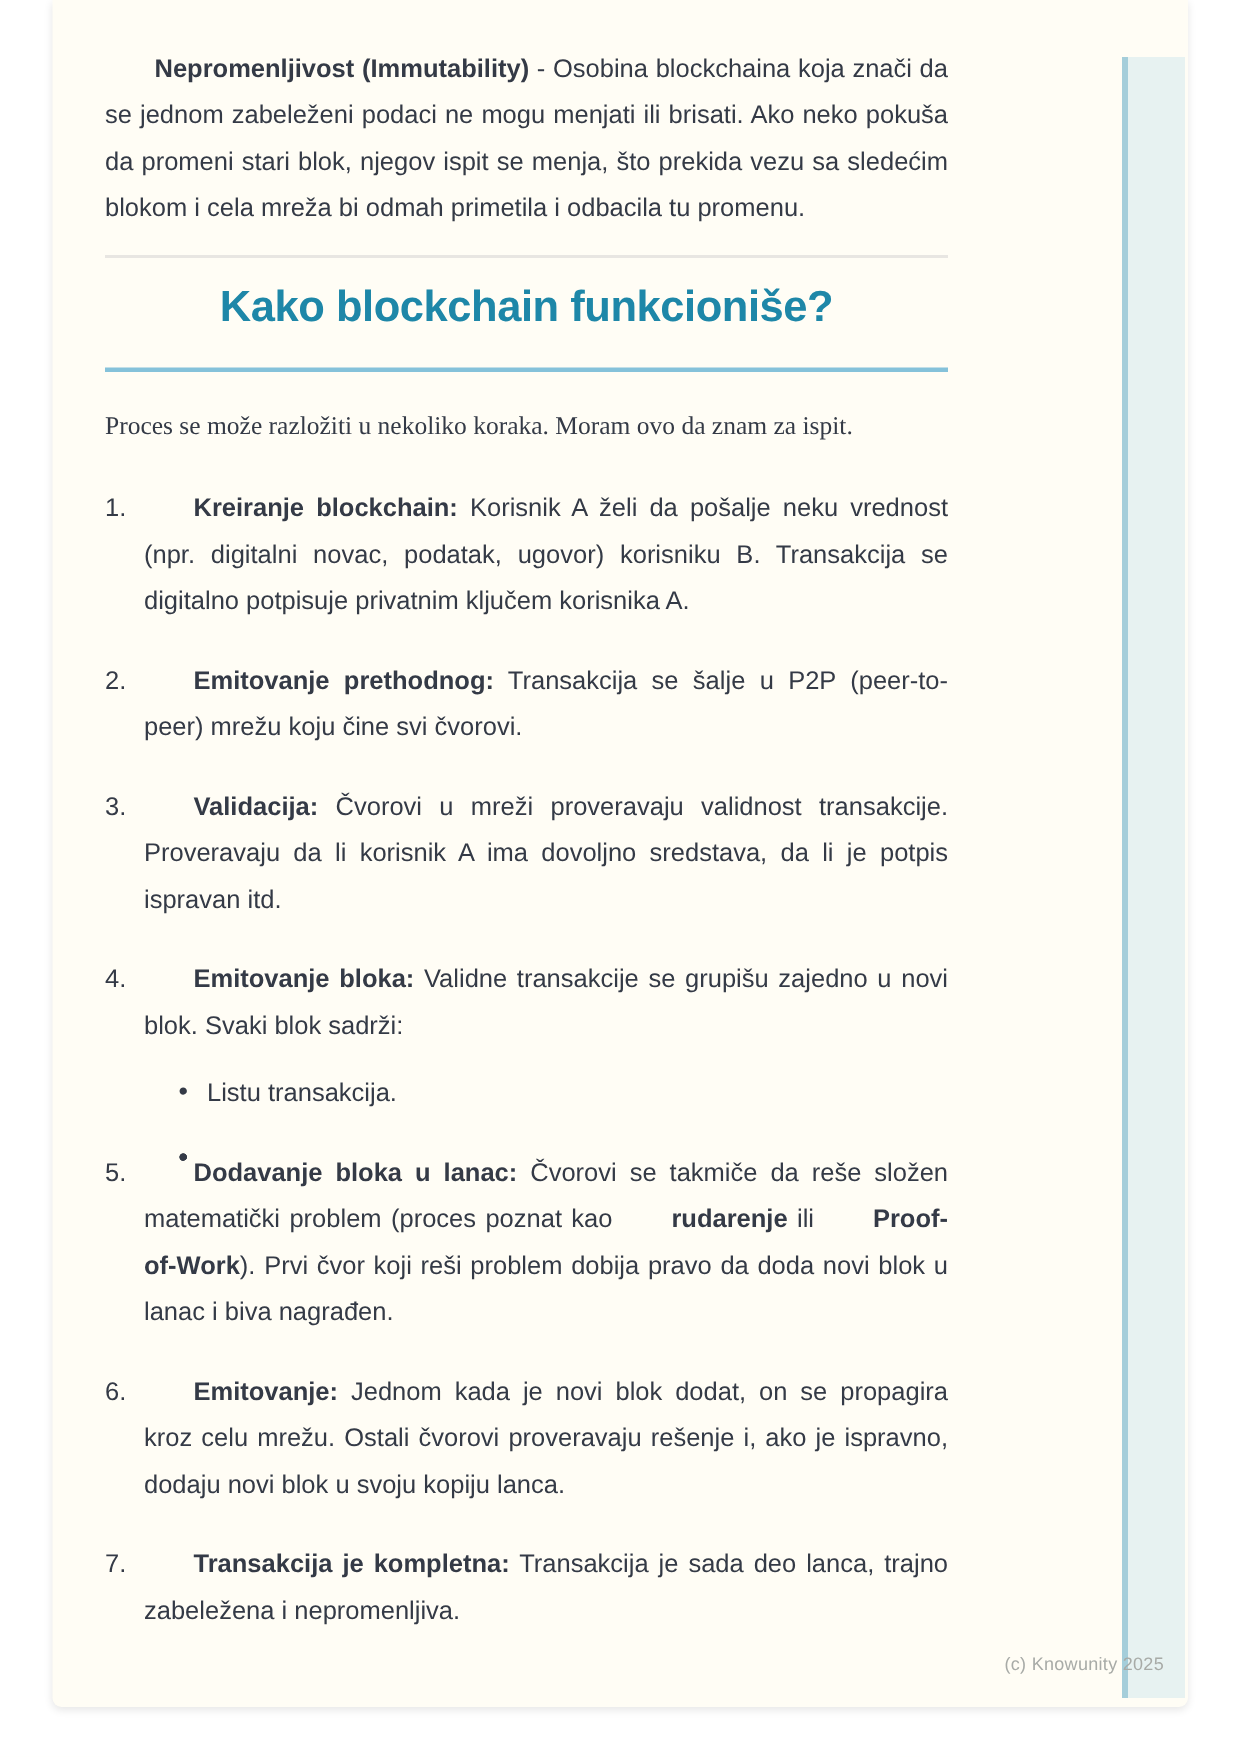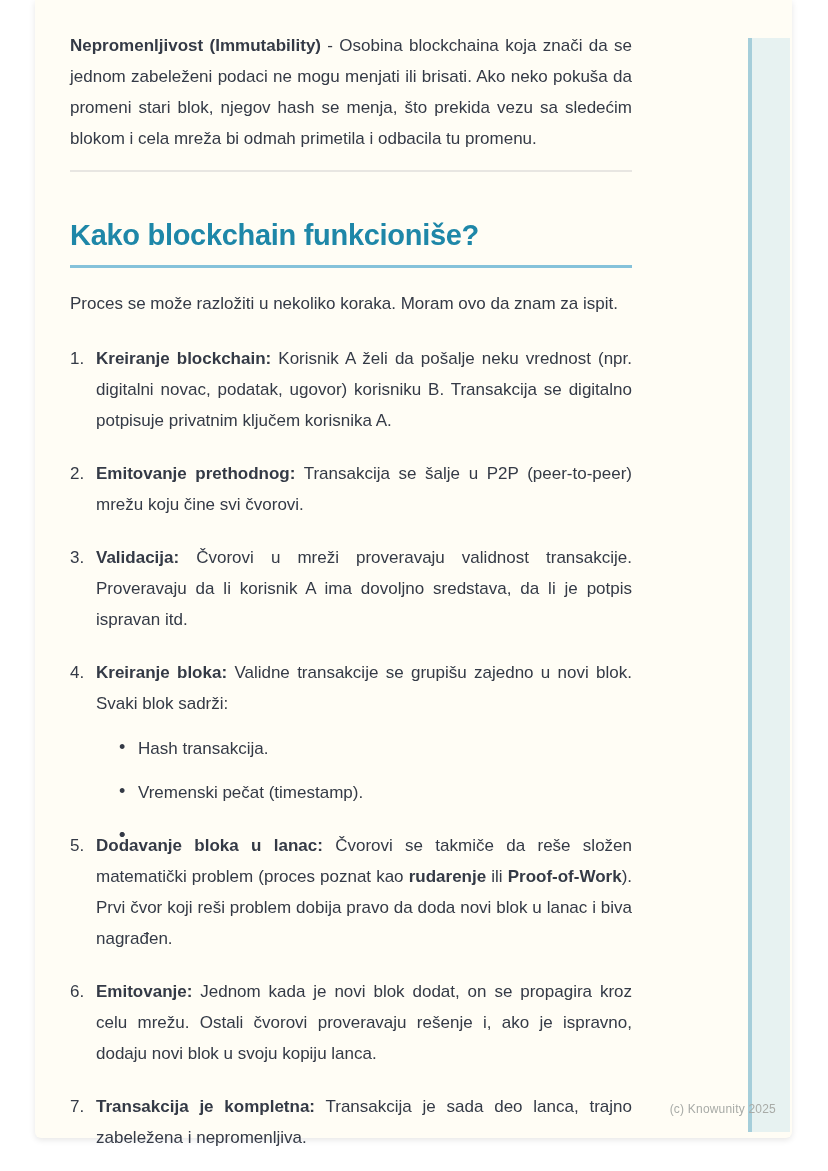--- a/index.html
+++ b/index.html
@@ -32,7 +32,7 @@
     color:var(--body-text);font-size:17px;line-height:31px;z-index:2;
   }
   .para{text-align:justify;}
-  .lead{font-weight:bold;}
+  .lead{font-weight:bold;margin-left:33px;}
   .divider{border:none;border-top:2px solid var(--divider);margin:16px 0 0 0;}
   h1.section-heading{
     margin-top:46px;font-size:29px;line-height:34px;font-weight:bold;

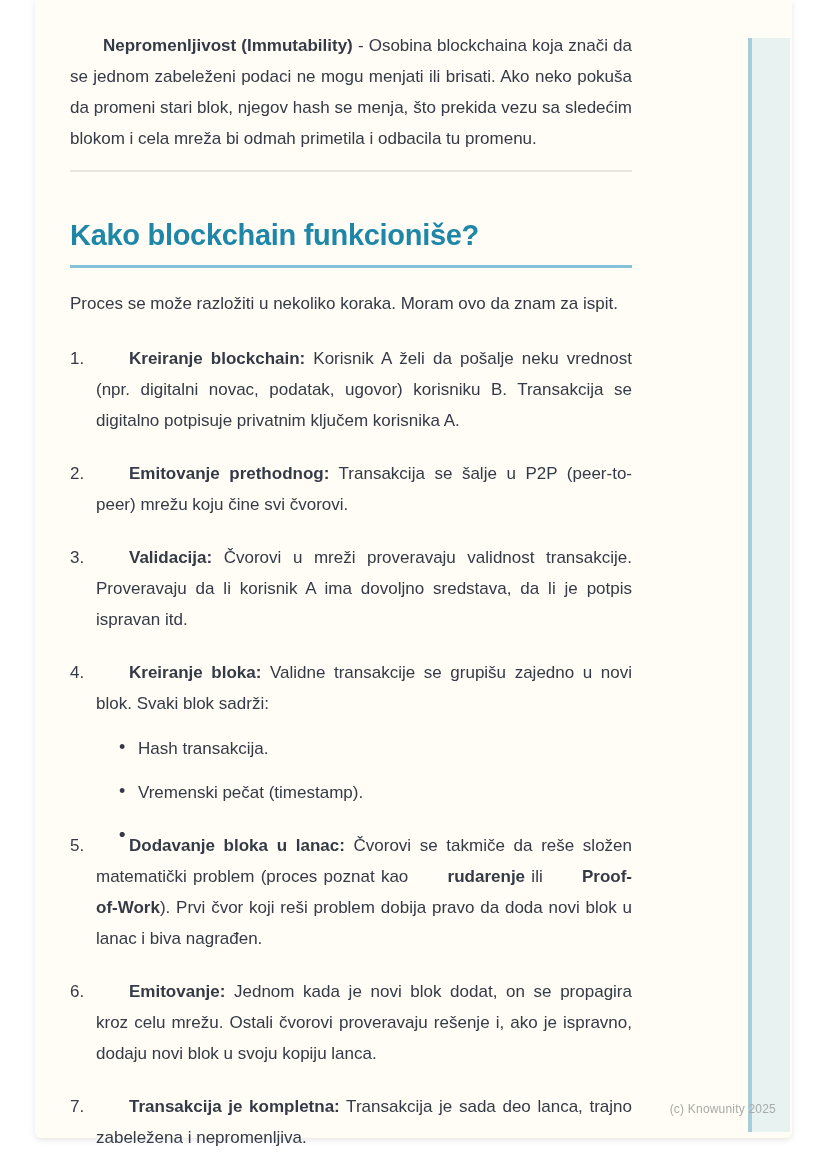--- a/index.html
+++ b/index.html
@@ -60,7 +60,7 @@
 
   <div class="content">
 
-    <p class="para"><span class="lead">Nepromenljivost (Immutability)</span><span> - Osobina blockchaina koja znači da se jednom zabeleženi podaci ne mogu menjati ili brisati. Ako neko pokuša da promeni stari blok, njegov hash se menja, što prekida vezu sa sledećim blokom i cela mreža bi odmah primetila i odbacila tu promenu.</span></p>
+    <p class="para"><span class="lead">Nepromenljivost (Immutability)</span><span> - Osobina blockchaina koja znači da se jednom zabeleženi podaci ne mogu menjati ili brisati. Ako neko pokuša da promeni stari blok, njegov ispit se menja, što prekida vezu sa sledećim blokom i cela mreža bi odmah primetila i odbacila tu promenu.</span></p>
 
     <hr class="divider">
 

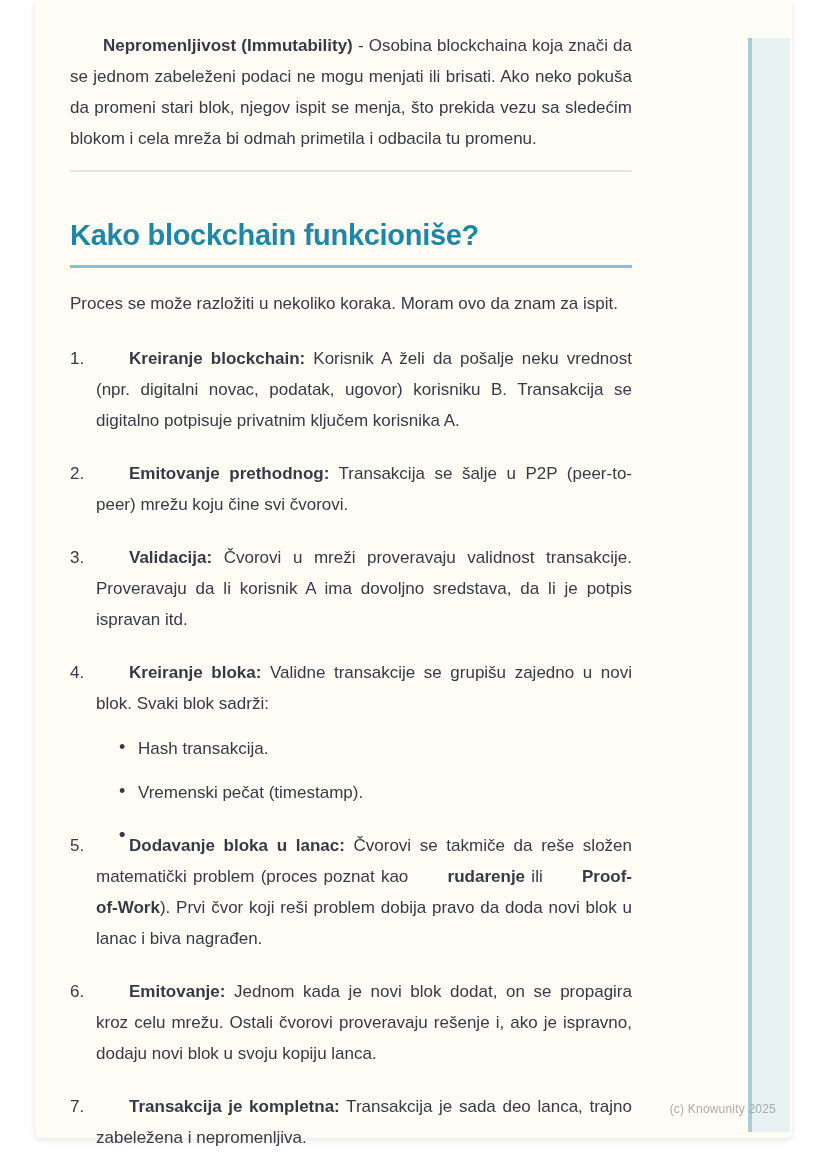--- a/index.html
+++ b/index.html
@@ -35,10 +35,11 @@
   .lead{font-weight:bold;margin-left:33px;}
   .divider{border:none;border-top:2px solid var(--divider);margin:16px 0 0 0;}
   h1.section-heading{
-    margin-top:46px;font-size:29px;line-height:34px;font-weight:bold;
+    margin-top:16px;font-size:29px;line-height:34px;font-weight:bold;
     color:var(--heading);letter-spacing:-0.3px;
     border-bottom:3px solid var(--heading-underline);
-    padding-bottom:13px;
+    padding-bottom:23px;
+    text-align:center;
   }
   .intro2{margin-top:20px;}
   .steps{margin-top:24px;}

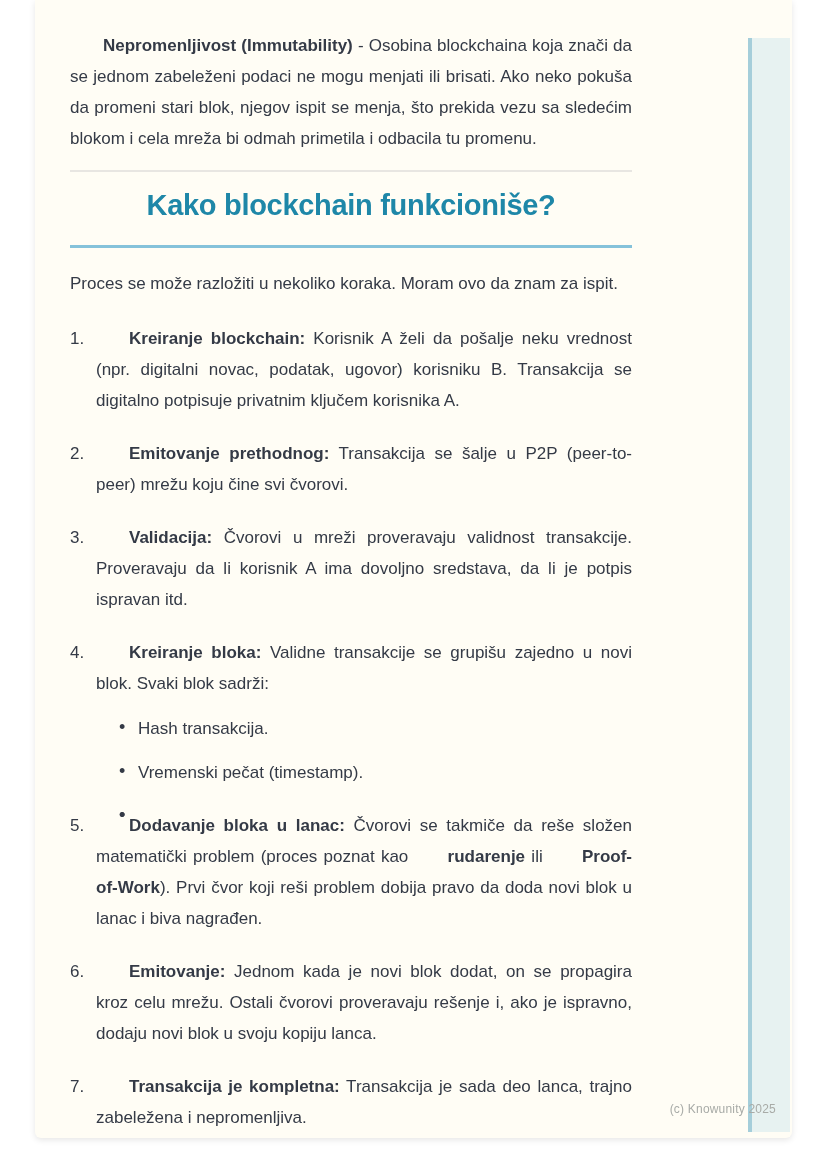--- a/index.html
+++ b/index.html
@@ -41,7 +41,7 @@
     padding-bottom:23px;
     text-align:center;
   }
-  .intro2{margin-top:20px;}
+  .intro2{margin-top:20px;font-family:Liberation Serif, serif;}
   .steps{margin-top:24px;}
   .step{position:relative;padding-left:26px;text-align:justify;margin-bottom:22px;}
   .step-num{position:absolute;left:0;top:0;}

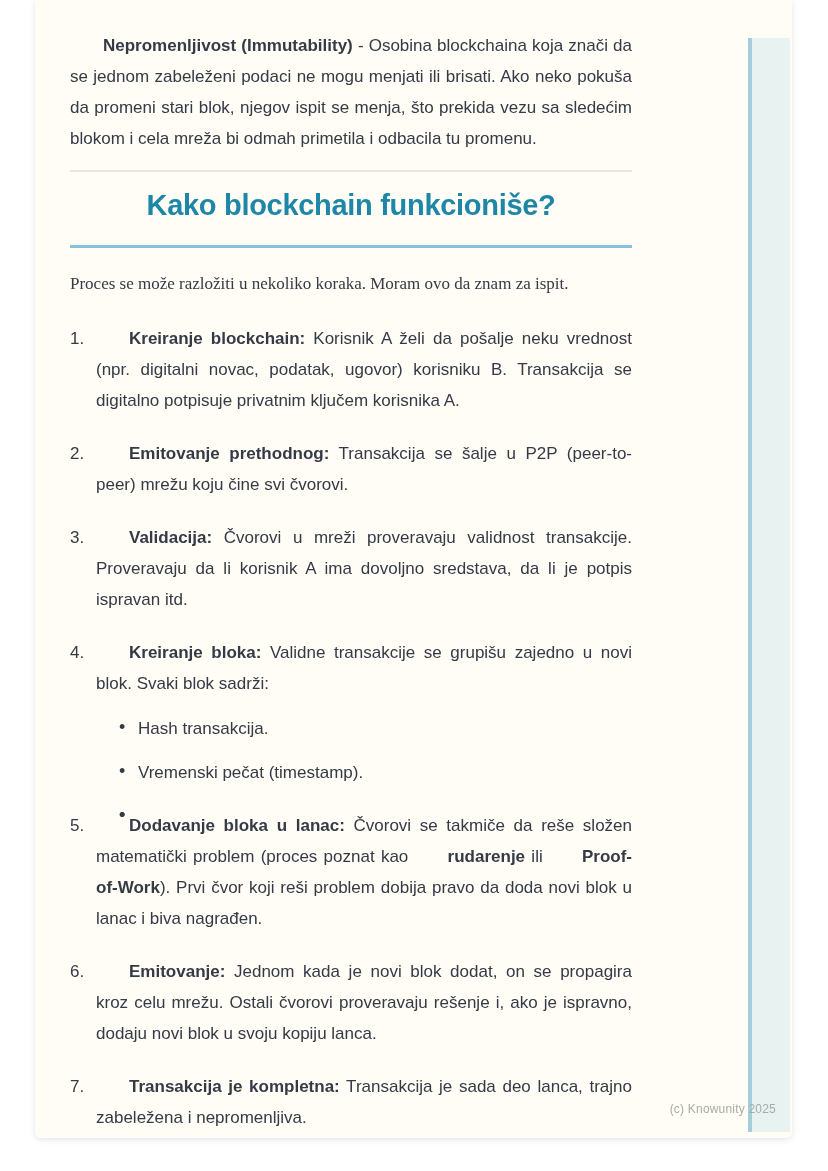--- a/index.html
+++ b/index.html
@@ -84,7 +84,7 @@
       </div>
 
       <div class="step">
-        <span class="step-num">4.</span><span class="lead">Kreiranje bloka:</span><span> Validne transakcije se grupišu zajedno u novi blok. Svaki blok sadrži:</span>
+        <span class="step-num">4.</span><span class="lead">Emitovanje bloka:</span><span> Validne transakcije se grupišu zajedno u novi blok. Svaki blok sadrži:</span>
         <div class="bullets">
           <div class="bullet"><span class="bullet-dot">•</span><span>Hash transakcija.</span></div>
           <div class="bullet"><span class="bullet-dot">•</span><span>Vremenski pečat (timestamp).</span></div>

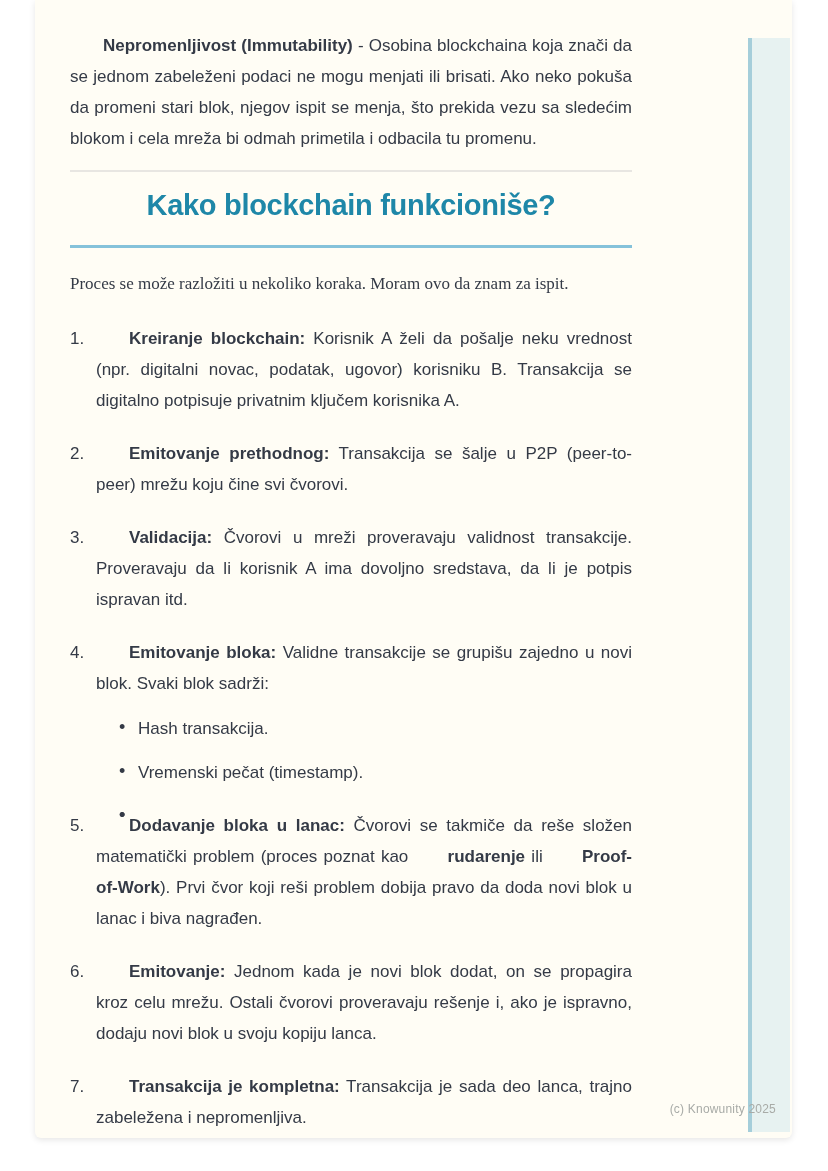--- a/index.html
+++ b/index.html
@@ -86,7 +86,7 @@
       <div class="step">
         <span class="step-num">4.</span><span class="lead">Emitovanje bloka:</span><span> Validne transakcije se grupišu zajedno u novi blok. Svaki blok sadrži:</span>
         <div class="bullets">
-          <div class="bullet"><span class="bullet-dot">•</span><span>Hash transakcija.</span></div>
+          <div class="bullet"><span class="bullet-dot">•</span><span>Listu transakcija.</span></div>
           <div class="bullet"><span class="bullet-dot">•</span><span>Vremenski pečat (timestamp).</span></div>
           <div class="bullet"><span class="bullet-dot">•</span></div>
           <div class="bullet"><span class="bullet-dot">•</span></div>

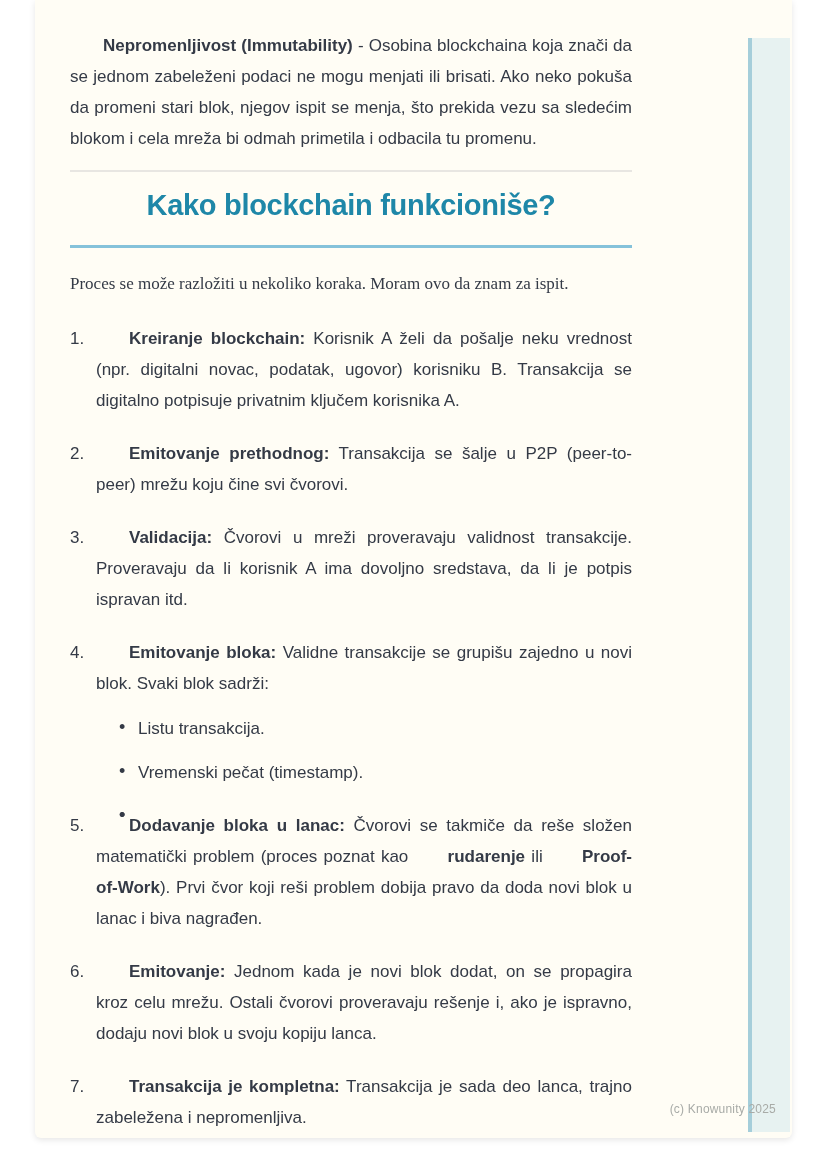--- a/index.html
+++ b/index.html
@@ -87,7 +87,7 @@
         <span class="step-num">4.</span><span class="lead">Emitovanje bloka:</span><span> Validne transakcije se grupišu zajedno u novi blok. Svaki blok sadrži:</span>
         <div class="bullets">
           <div class="bullet"><span class="bullet-dot">•</span><span>Listu transakcija.</span></div>
-          <div class="bullet"><span class="bullet-dot">•</span><span>Vremenski pečat (timestamp).</span></div>
+          <div class="bullet"><span class="bullet-dot">•</span></div>
           <div class="bullet"><span class="bullet-dot">•</span></div>
           <div class="bullet"><span class="bullet-dot">•</span></div>
         </div>

